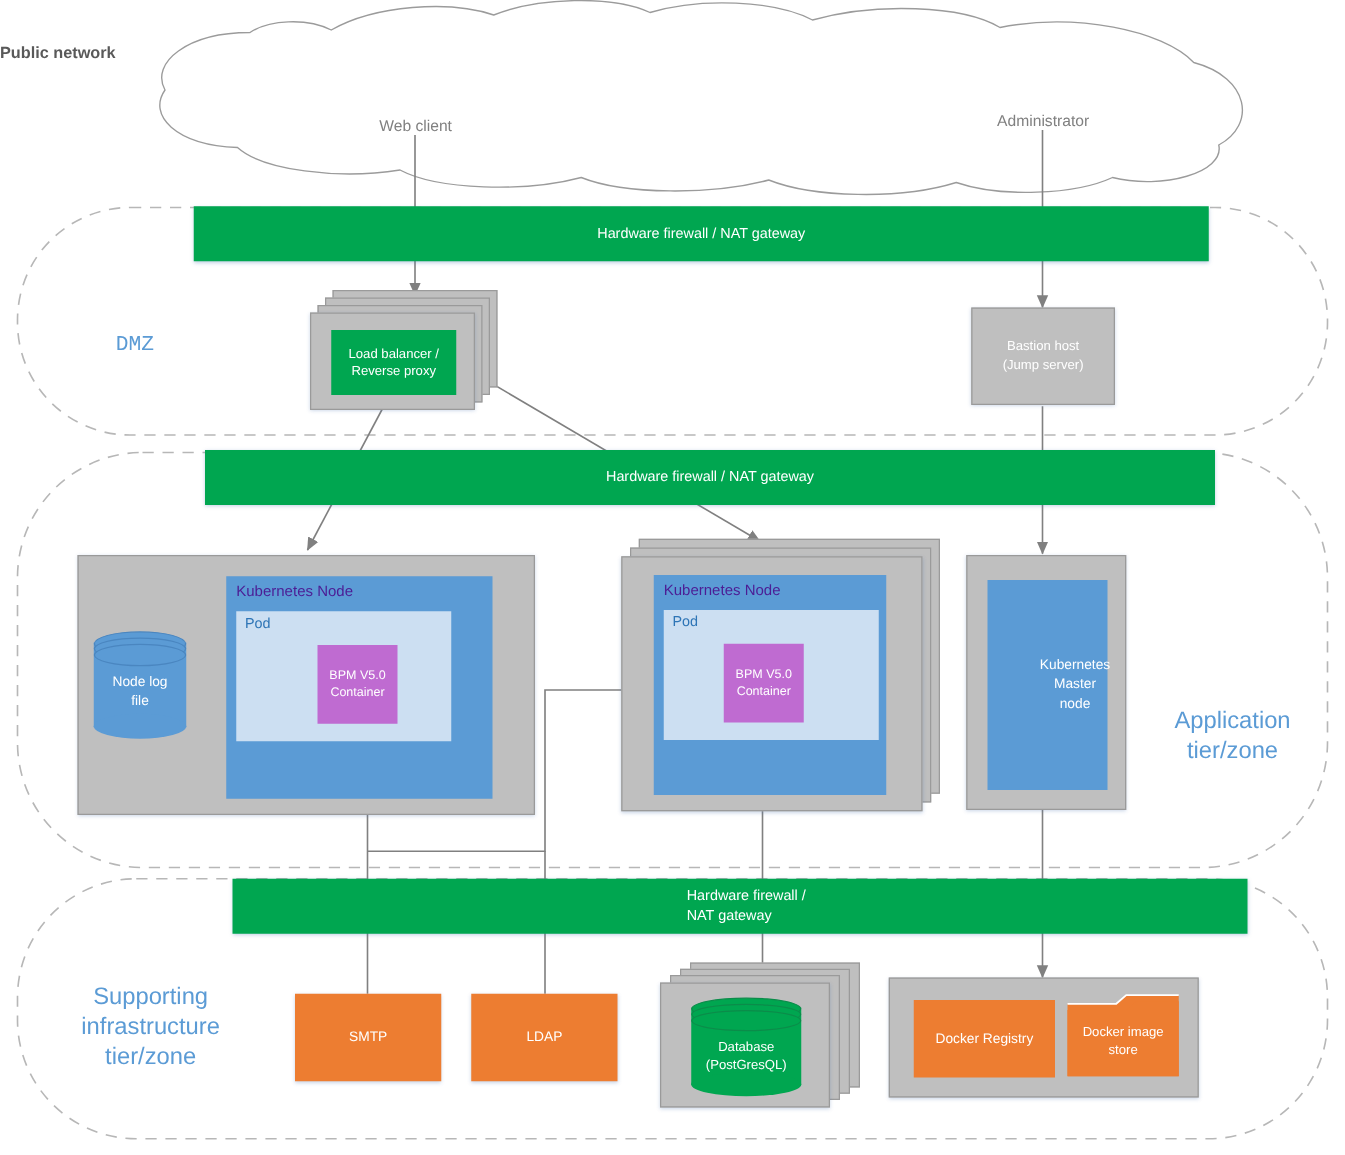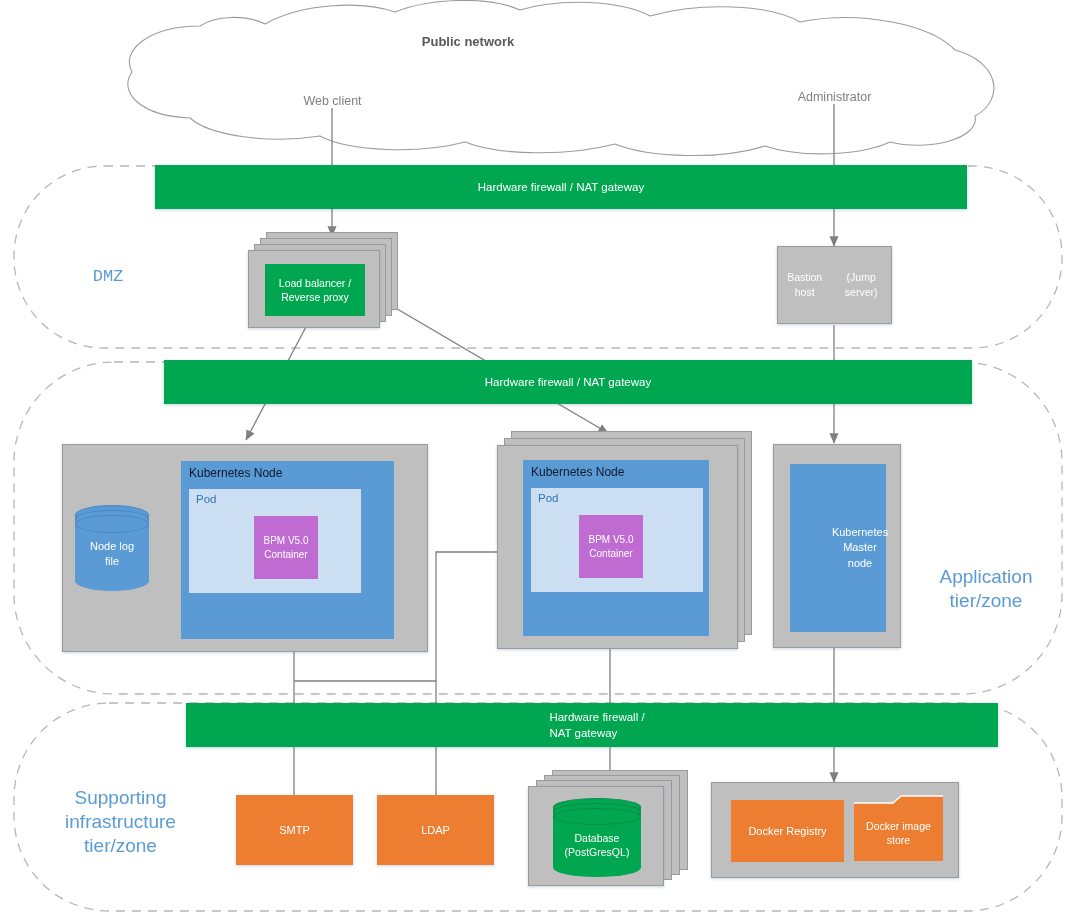--- a/index.html
+++ b/index.html
@@ -76,7 +76,7 @@
     <rect x="14" y="703" width="1048" height="208" rx="95" ry="95" fill="none" stroke="#b7b7b7" stroke-width="1.3" stroke-dasharray="9,7"></rect>
   </svg>
 
-  <div class="abs cloud-title" style="left:0;top:34px;width:864px;text-align:center;margin-left:36px;">Public network</div>
+  <div class="abs cloud-title" style="left:0;top:34px;width:864px;">Public network</div>
 
   <div class="abs" style="left:299px;top:38px;width:62px;height:52px;">
     <svg viewBox="0 0 62 52" width="62" height="52">

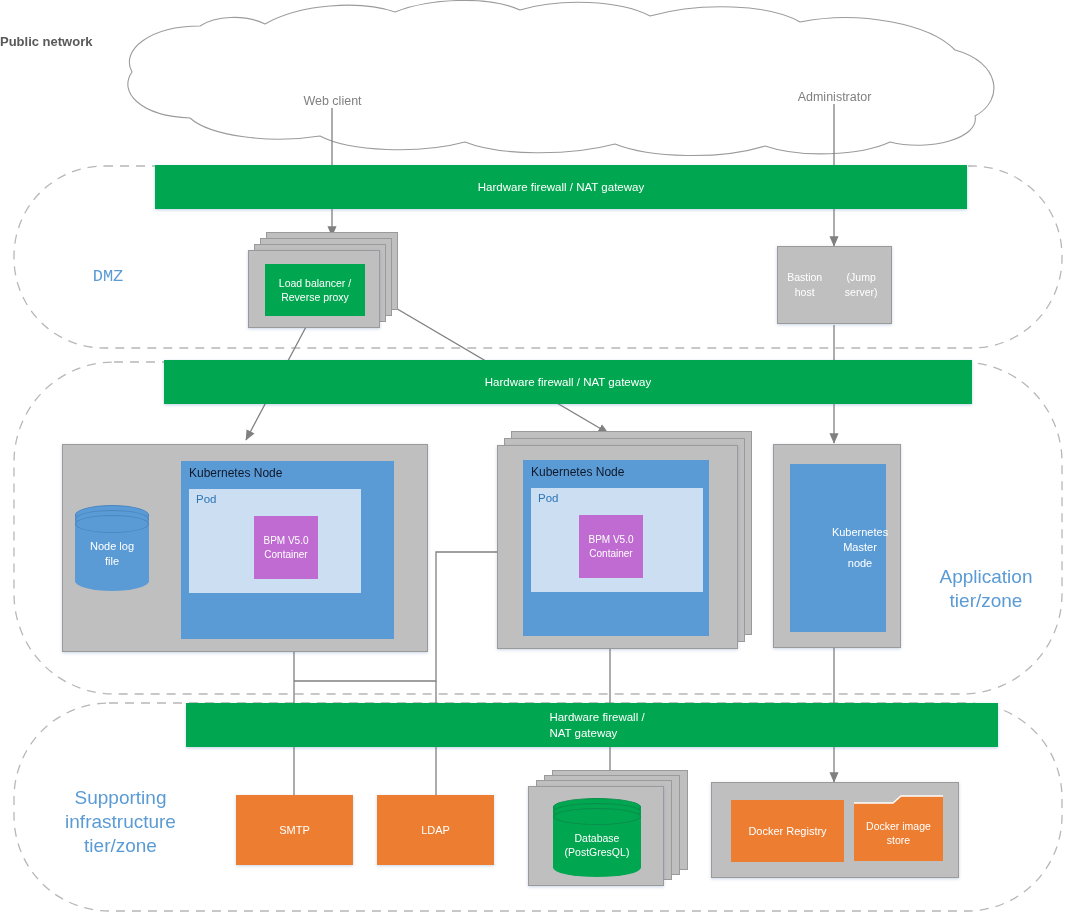--- a/index.html
+++ b/index.html
@@ -177,7 +177,7 @@
     </div>
   </div>
 
-  <div class="abs greybox grey-label" style="left:777px;top:246px;width:115px;height:78px;flex-direction:row;">
+  <div class="abs greybox grey-label" style="left:777px;top:246px;width:115px;height:78px;flex-direction:column;">
     <div>Bastion host</div>
     <div>(Jump server)</div>
   </div>

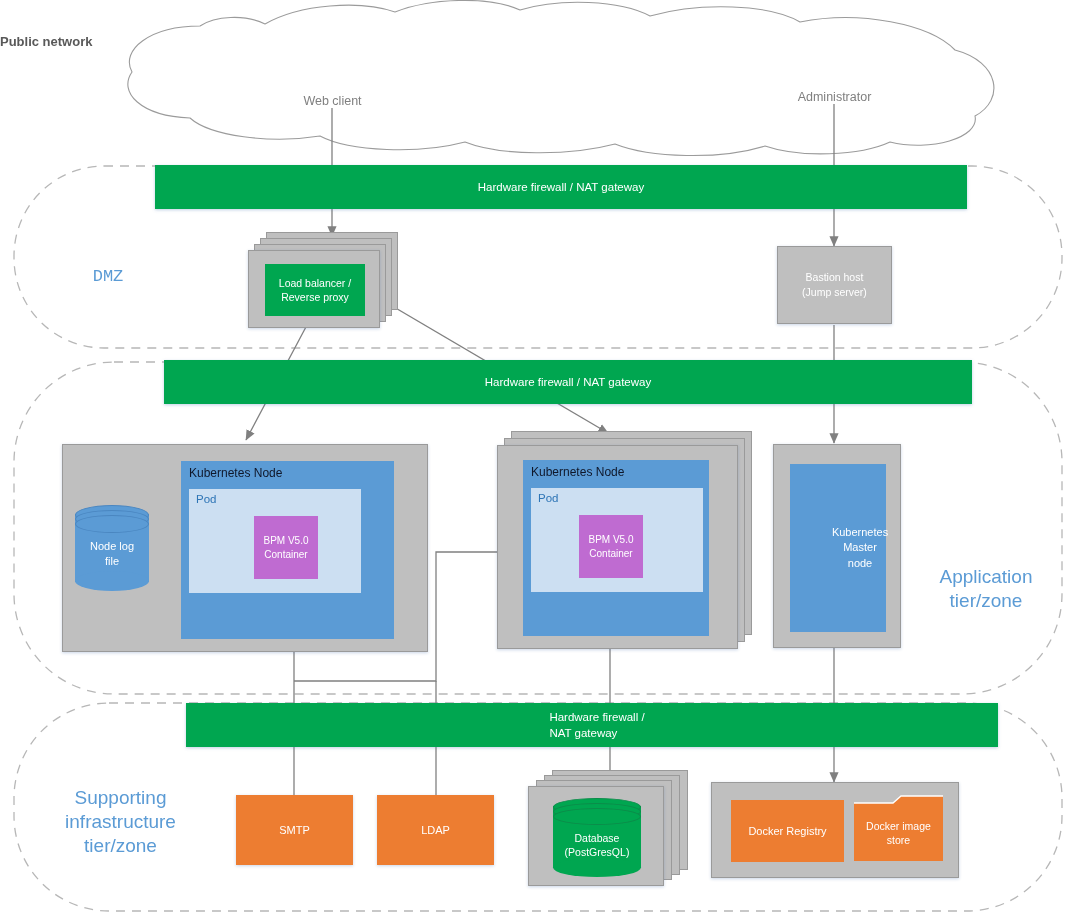--- a/index.html
+++ b/index.html
@@ -37,7 +37,7 @@
              justify-content:center;text-align:center;font-size:10px;line-height:1.35;}
   .grey-label{color:#fff;display:flex;align-items:center;justify-content:center;
               text-align:center;font-size:10.5px;line-height:1.4;}
-  .node-title{color:#0f172a;font-size:12px;position:absolute;left:8px;top:5px;text-align:center;}
+  .node-title{color:#4c1d95;font-size:12px;position:absolute;left:8px;top:5px;text-align:center;}
   .pod-title{color:#2E75B6;font-size:11.5px;position:absolute;left:7px;top:4px;}
   .master-label{color:#fff;font-size:11px;text-align:center;line-height:1.4;
                 display:flex;align-items:center;justify-content:center;height:100%;padding-left:44px;}

